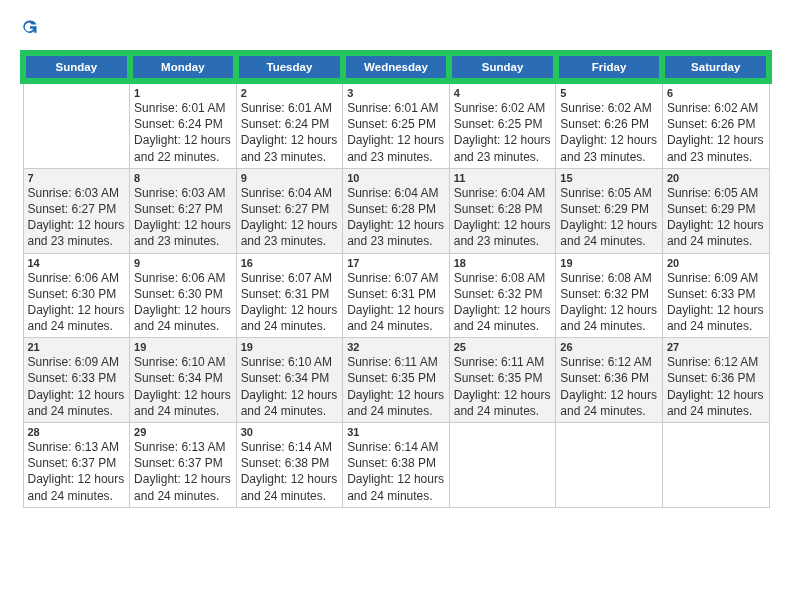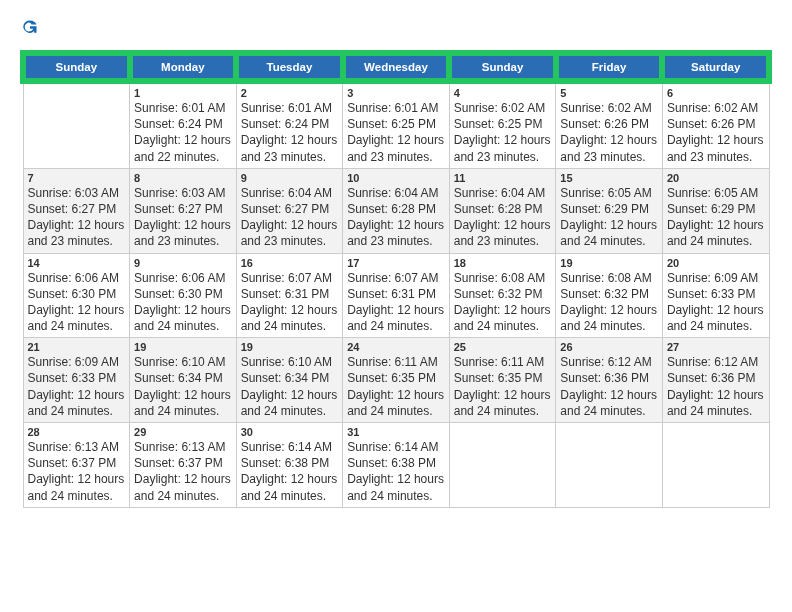--- a/index.html
+++ b/index.html
@@ -227,7 +227,7 @@
             <div class="day-info">Sunrise: 6:10 AM<br>Sunset: 6:34 PM<br>Daylight: 12 hours and 24 minutes.</div>
           </td>
           <td>
-            <span class="day-number">24</span>
+            <span class="day-number">32</span>
             <div class="day-info">Sunrise: 6:11 AM<br>Sunset: 6:35 PM<br>Daylight: 12 hours and 24 minutes.</div>
           </td>
           <td>

